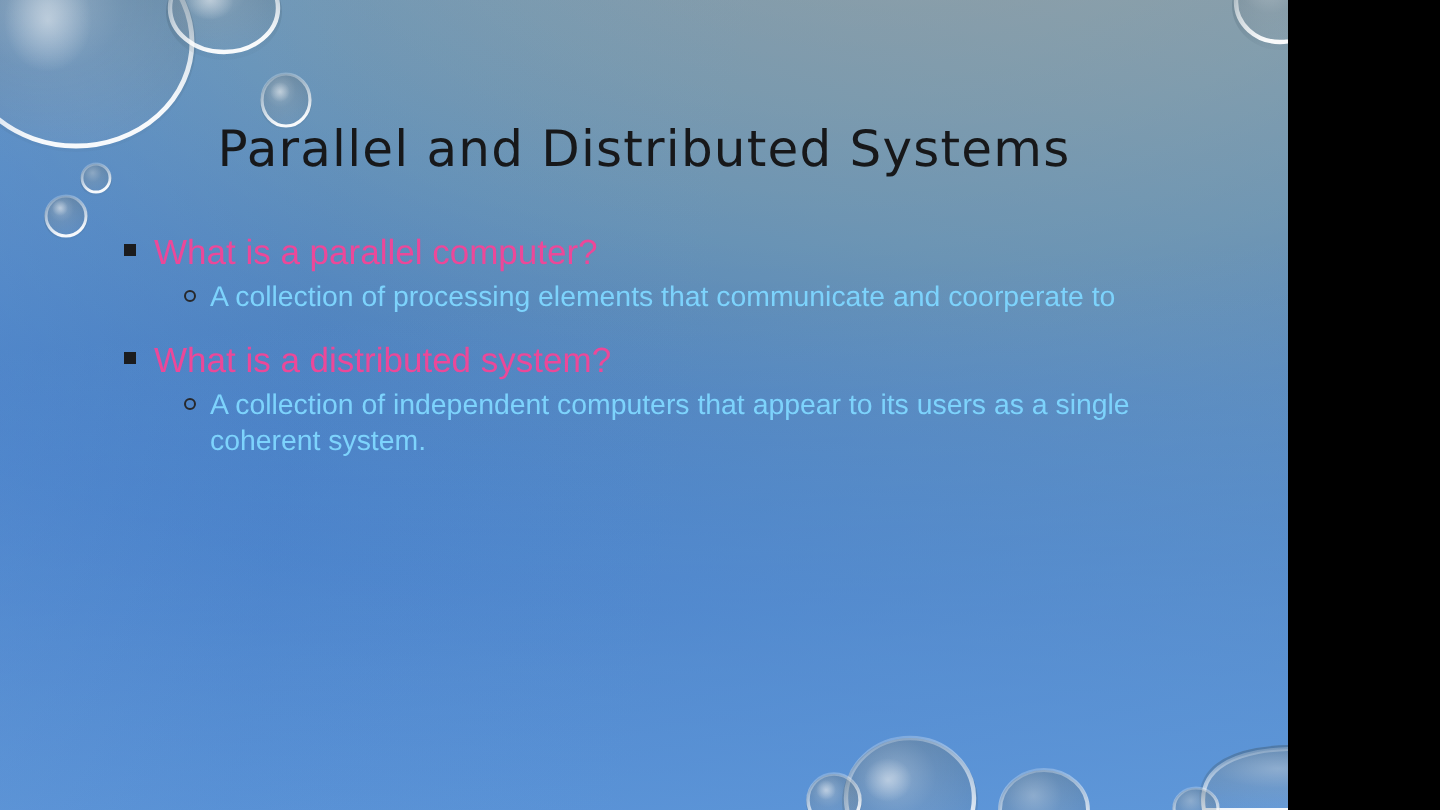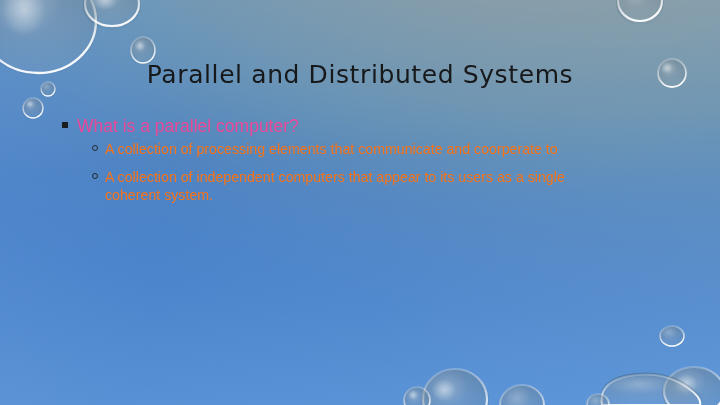--- a/index.html
+++ b/index.html
@@ -9,7 +9,7 @@
   }
   #slide {
     position: relative;
-    width: 720px;
+    width: 644px;
     height: 405px;
     overflow: hidden;
     font-family: "Liberation Sans", sans-serif;

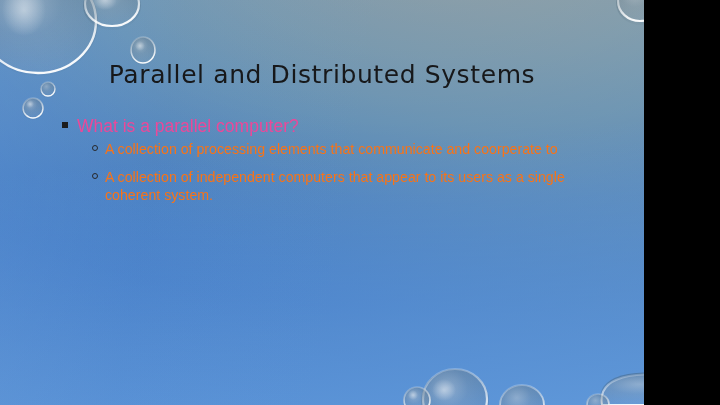--- a/index.html
+++ b/index.html
@@ -80,7 +80,7 @@
     padding-left: 45px;
     font-size: 14.2px;
     line-height: 18.5px;
-    color: #f97316;
+    color: #7dd3fc;
     margin-top: 2px;
     margin-bottom: 9px;
   }

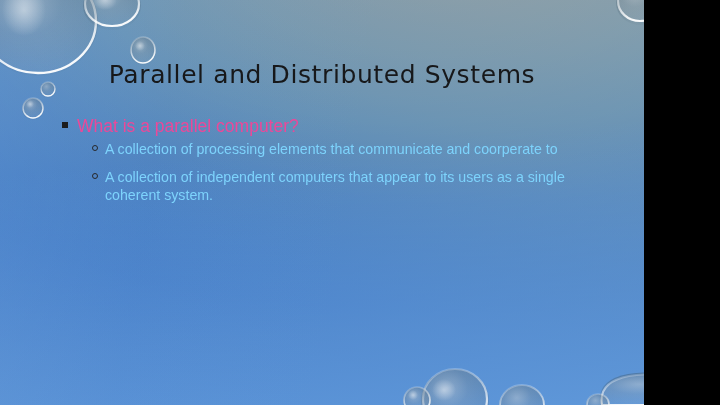--- a/index.html
+++ b/index.html
@@ -225,6 +225,10 @@
         <span class="lvl2-text">A collection of processing elements that communicate and coorperate to</span>
       </div>
 
+      <div class="lvl1">
+        <span class="marker"></span>
+        <span>What is a distributed system?</span>
+      </div>
 
       <div class="lvl2">
         <span class="marker-o"></span>

